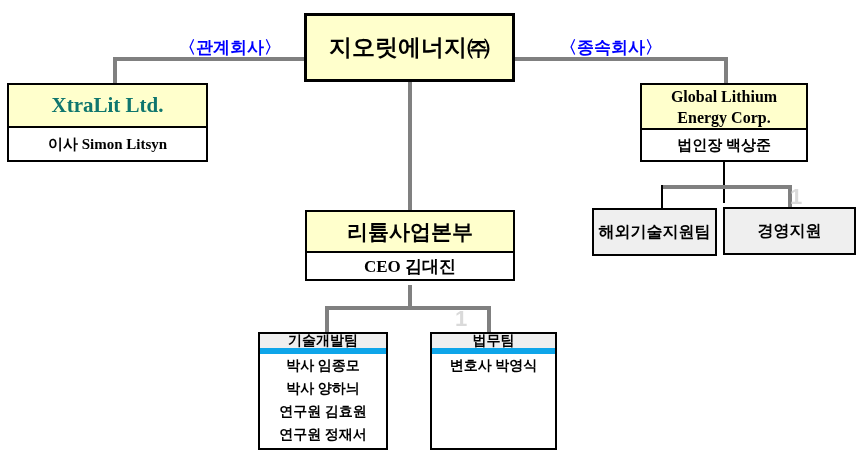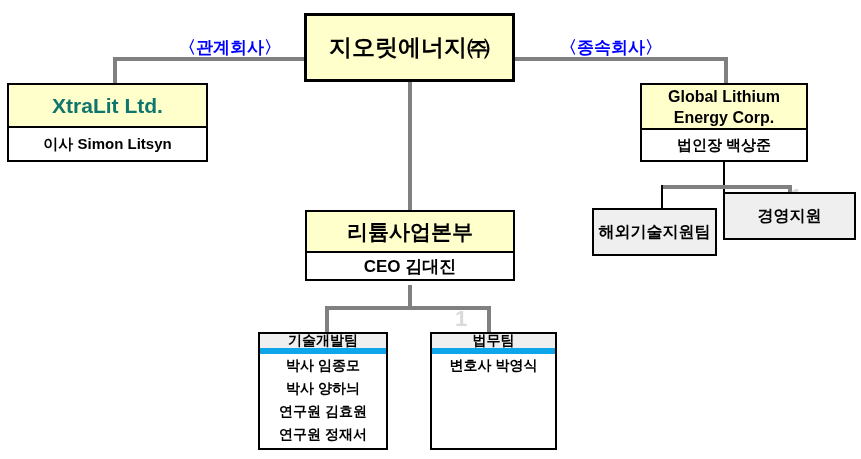--- a/index.html
+++ b/index.html
@@ -7,7 +7,7 @@
     position:relative;width:861px;height:459px;background:#ffffff;overflow:hidden;
     font-family:"Liberation Sans","DejaVu Sans",sans-serif;font-weight:bold;color:#000;
   }
-  .node{position:absolute;box-sizing:border-box;border:2px solid #000;background:#fff;}
+  .node{position:absolute;box-sizing:border-box;border:2px solid #000;background:#fff;font-family:Liberation Serif, serif;}
   .cell{display:flex;align-items:center;justify-content:center;text-align:center;box-sizing:border-box;}
   .yellow{background:#FFFFCC;}
   .grayfill{background:#EFEFEF;}

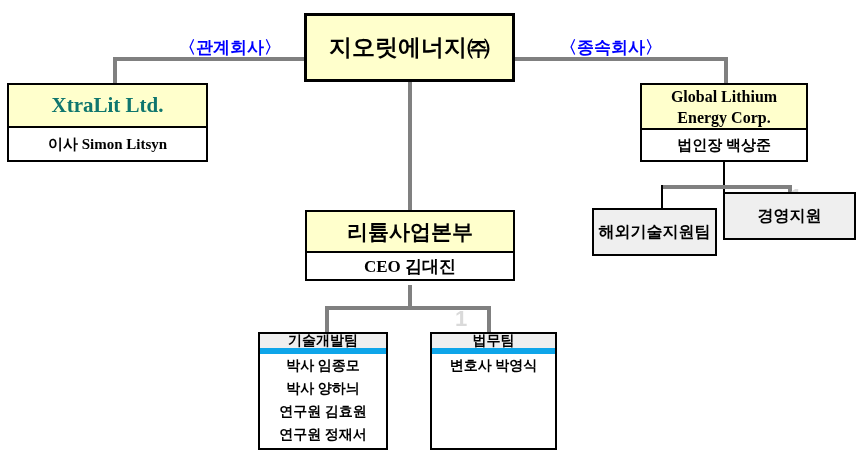--- a/index.html
+++ b/index.html
@@ -33,7 +33,7 @@
 
   
   #overseas-box{left:592px;top:208px;width:125px;height:48px;}
-  #mgmt-box{left:723px;top:192px;width:133px;height:48px;}
+  #mgmt-box{left:723px;top:207px;width:133px;height:48px;}
   #overseas-box .cell,#mgmt-box .cell{width:100%;height:100%;font-size:16px;}
 
   

